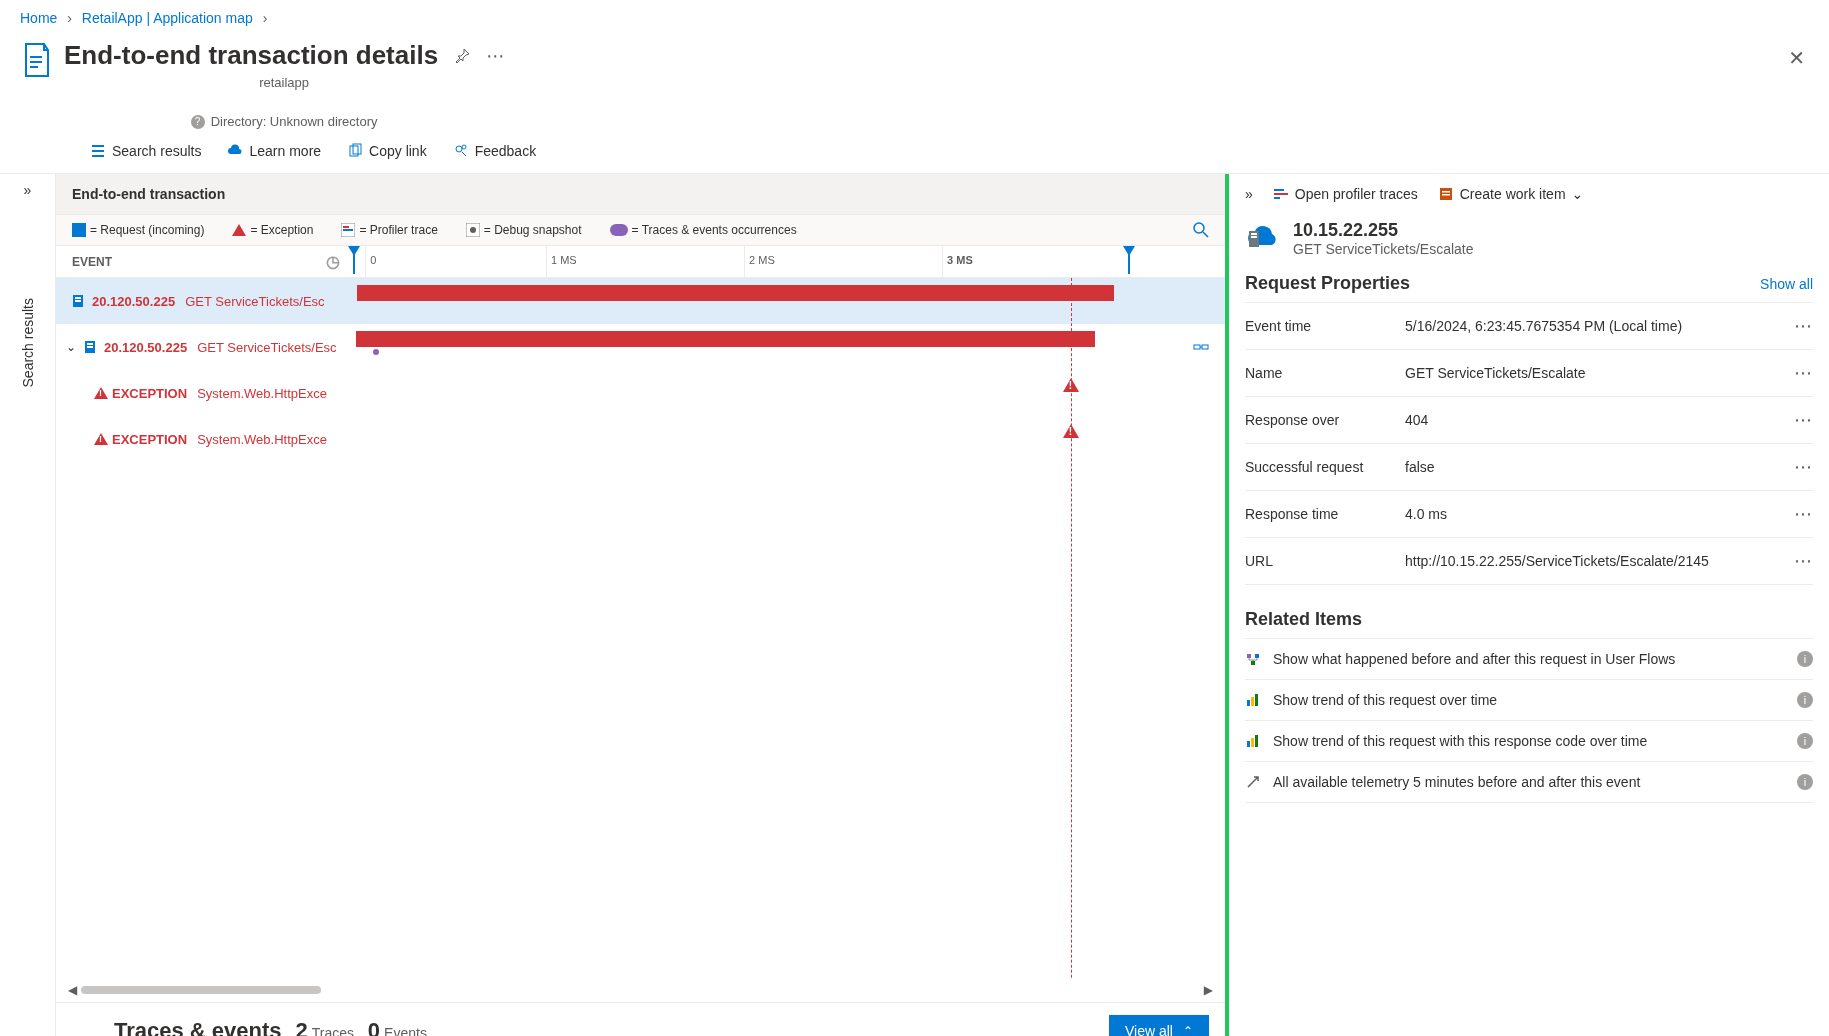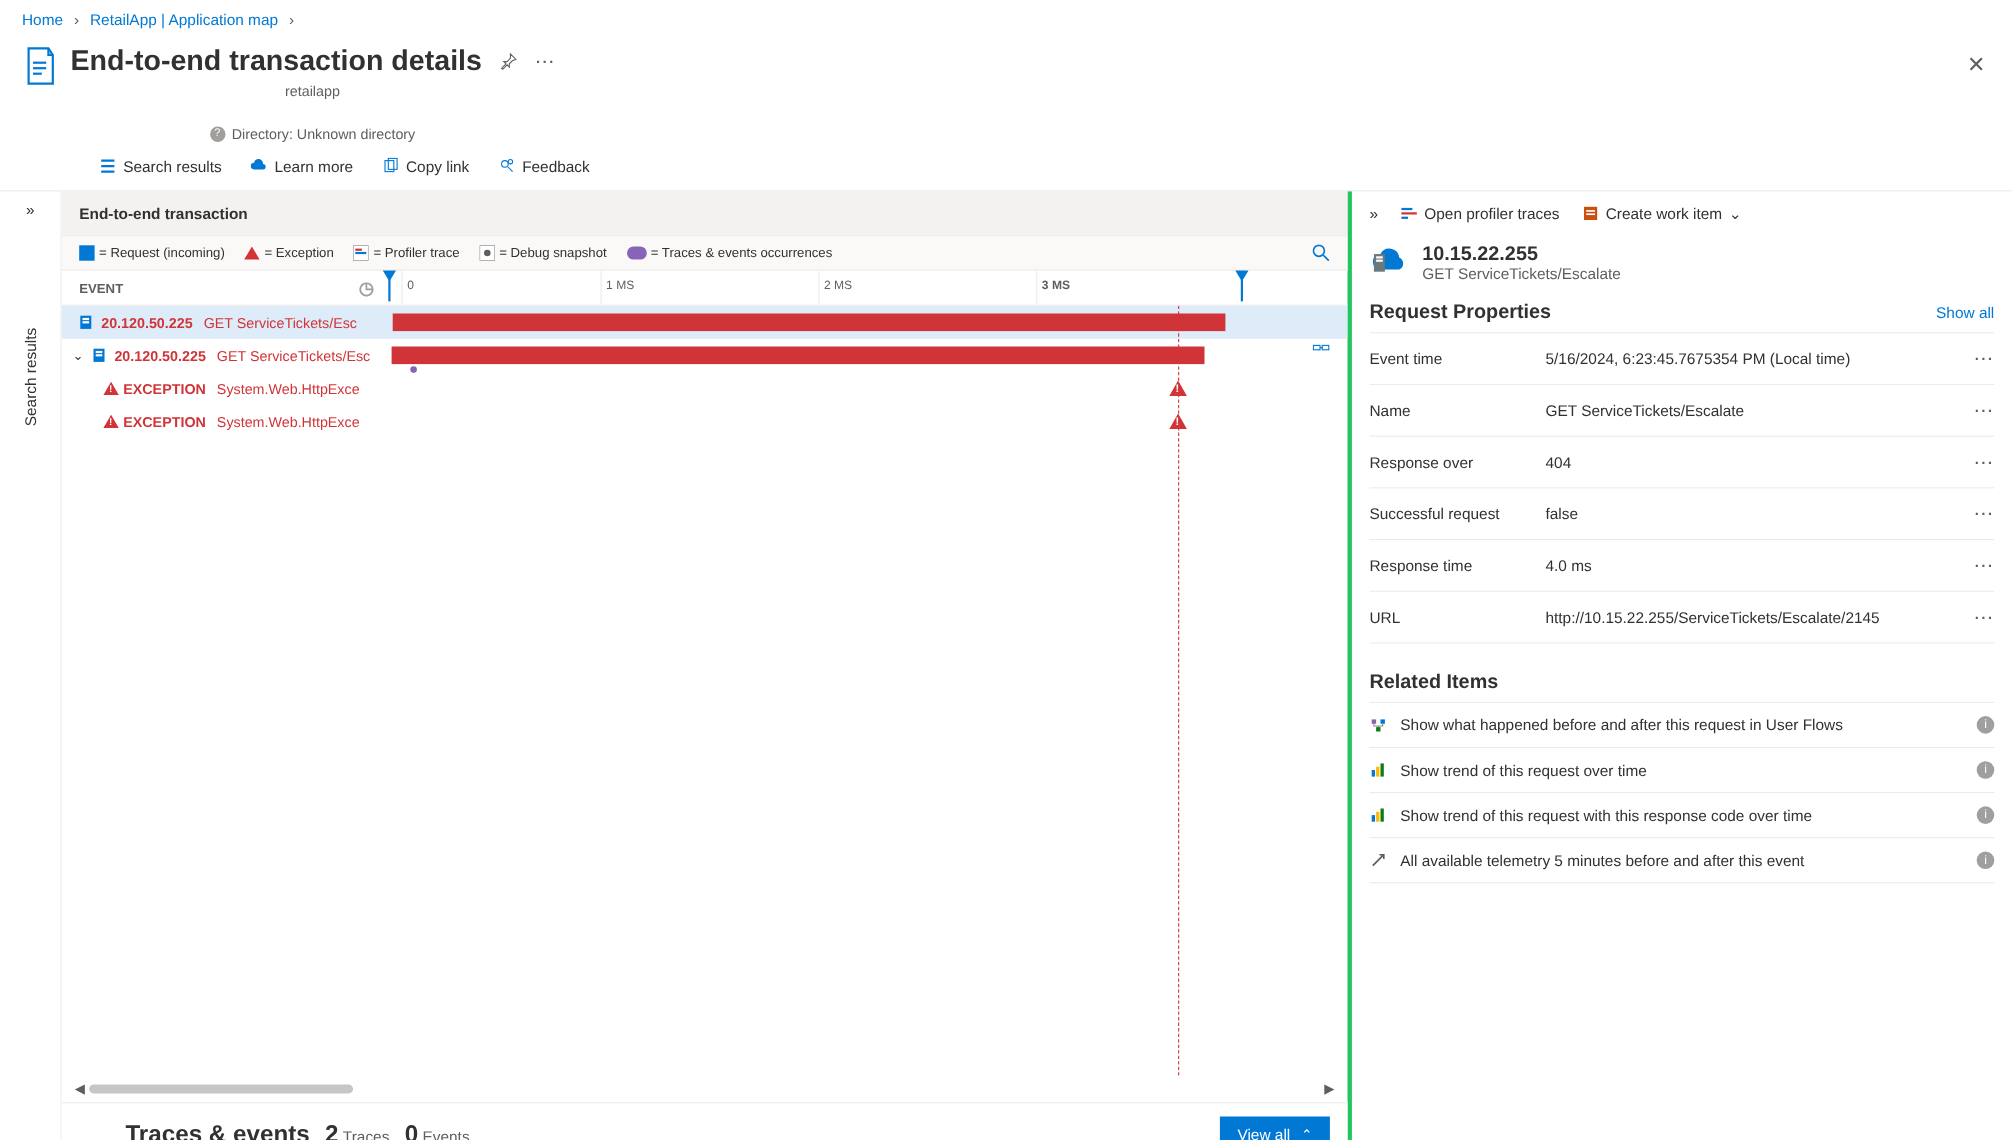--- a/index.html
+++ b/index.html
@@ -39,7 +39,7 @@
 .tx-header .title { font-weight: 600; font-size: 14px; }
 .tx-header .opid-row { font-size: 14px; margin-top: 2px; display: flex; align-items: center; gap: 8px; }
 
-.legend-row { display: flex; align-items: center; gap: 18px; padding: 8px 16px; background: #faf9f8; border-bottom: 1px solid #edebe9; font-size: 12px; position: relative; }
+.legend-row { display: flex; align-items: center; gap: 28px; padding: 8px 16px; background: #faf9f8; border-bottom: 1px solid #edebe9; font-size: 12px; position: relative; }
 .legend-item { display: flex; align-items: center; gap: 4px; }
 .sq-blue { width: 14px; height: 14px; background: #0078d4; }
 .tri-red { width: 0; height: 0; border-left: 7px solid transparent; border-right: 7px solid transparent; border-bottom: 12px solid #d13438; }

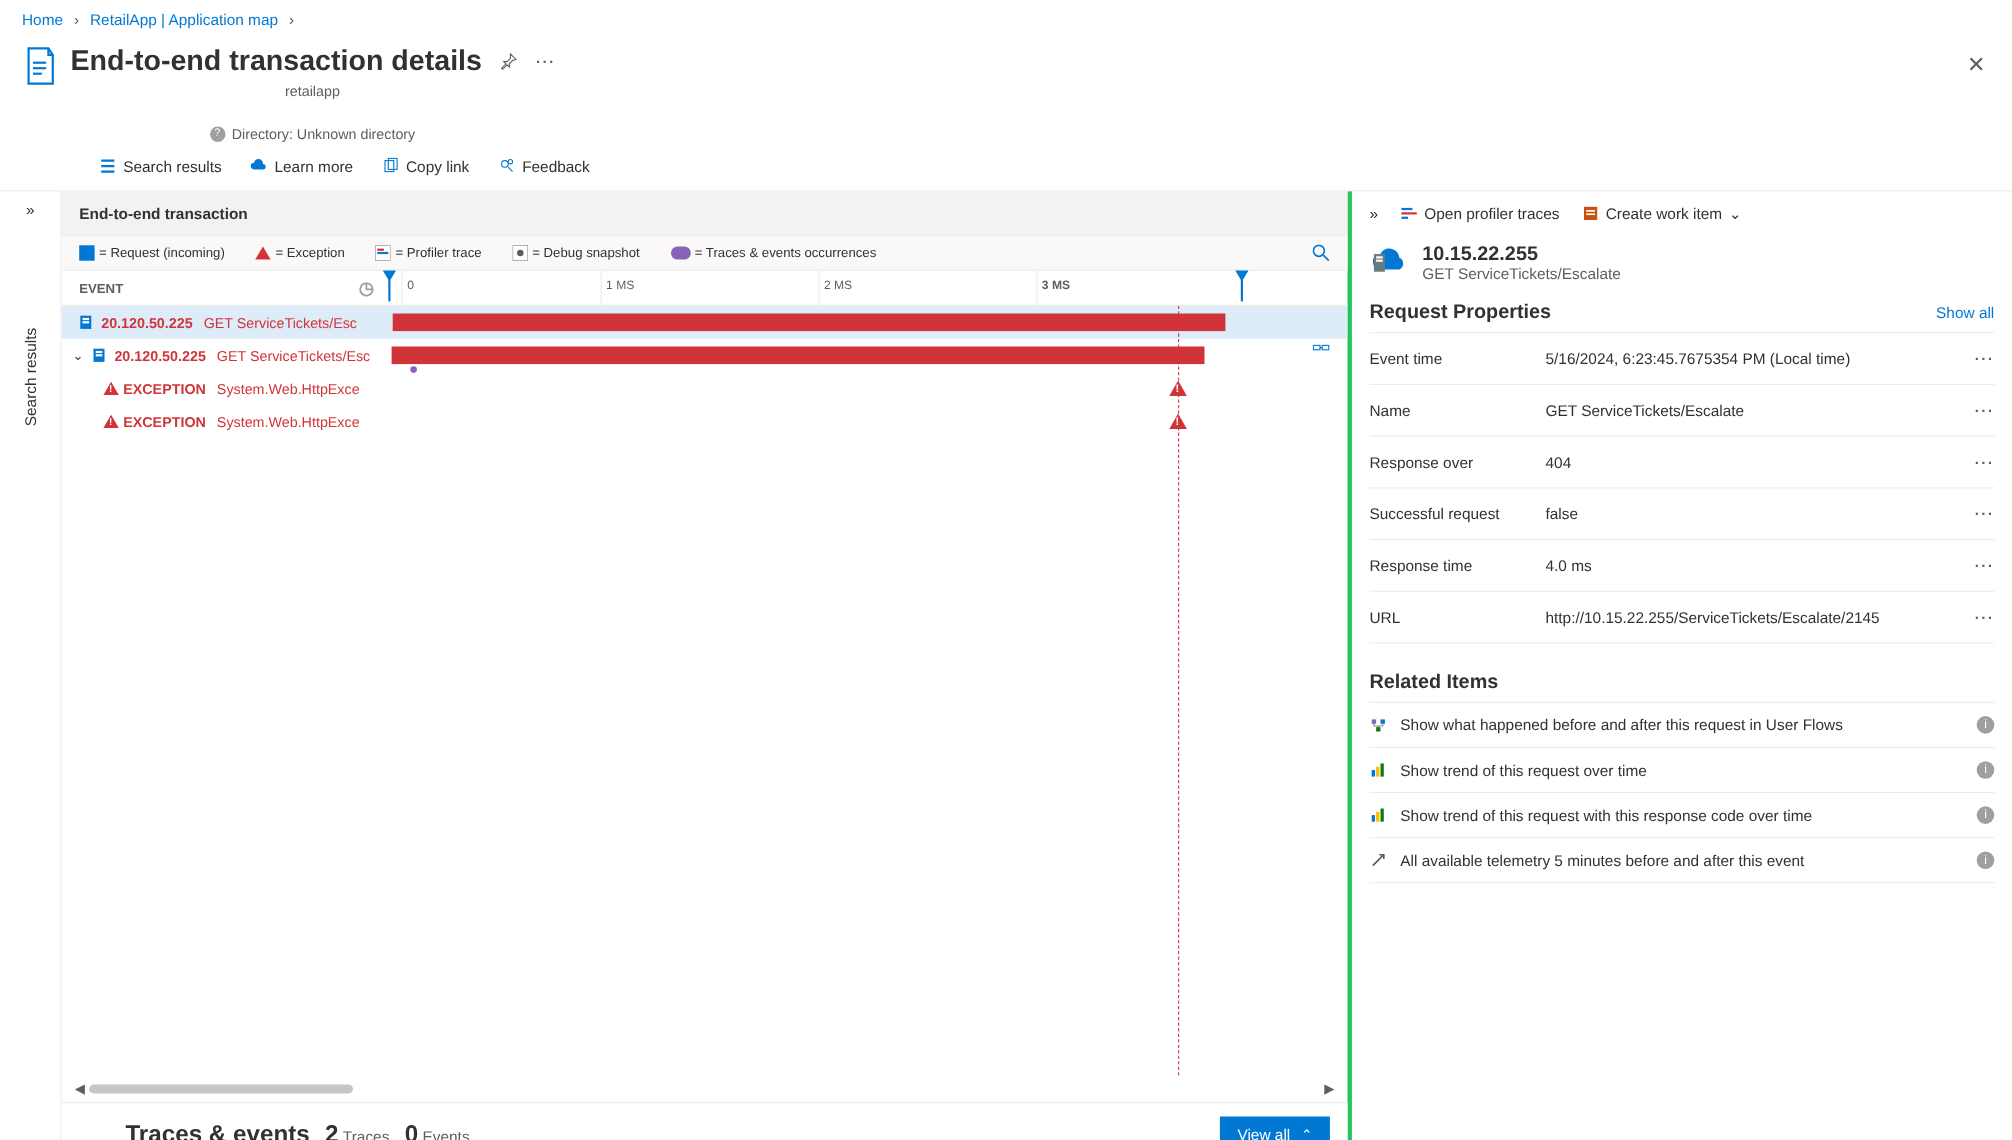--- a/index.html
+++ b/index.html
@@ -55,7 +55,7 @@
 .marker::after { content: ""; position: absolute; top: -2px; left: -1px; width: 2px; height: 20px; background: #0078d4; }
 
 .rows-wrap { flex: 1; overflow: hidden; position: relative; }
-.tx-row { display: flex; height: 30px; padding-right: 16px; position: relative; }
+.tx-row { display: flex; align-items: center; height: 46px; padding-right: 16px; position: relative; }
 .tx-row.selected { background: #deecf9; }
 .tx-row .label-col { width: 292px; display: flex; align-items: center; gap: 4px; overflow: hidden; white-space: nowrap; padding-left: 16px; }
 .tx-row .label-col.indent1 { padding-left: 10px; }

